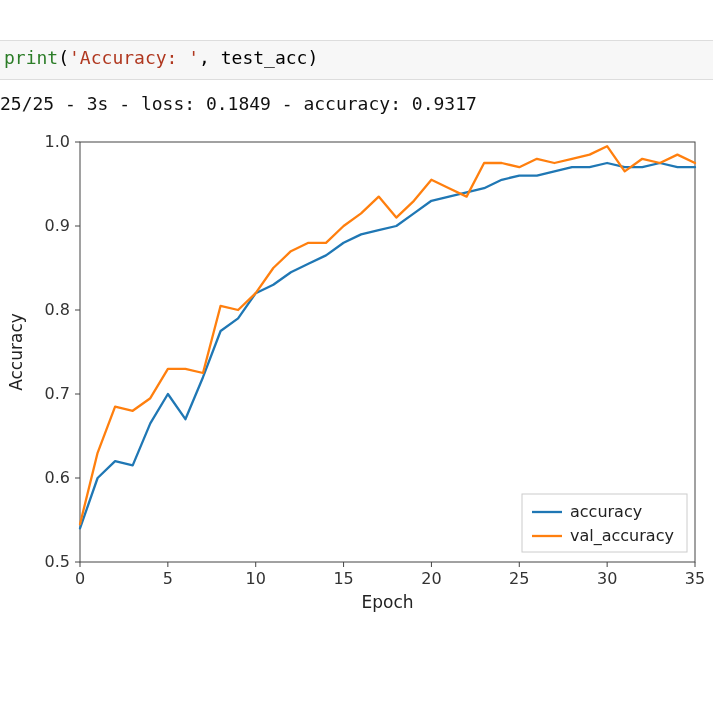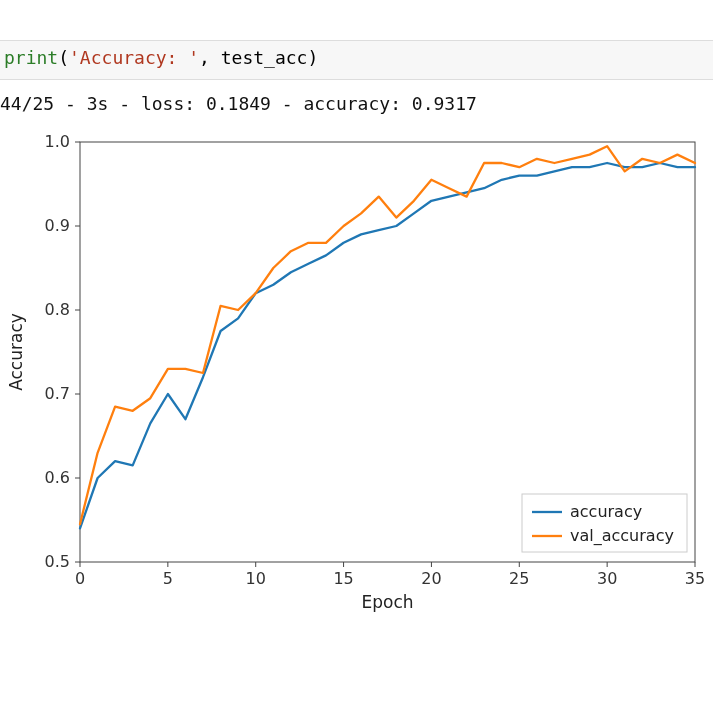--- a/index.html
+++ b/index.html
@@ -27,7 +27,7 @@
 </div>
 
 <div class="outblock">
-  <div>44/25 - 3s - loss: 0.1849 - accuracy: 0.9317</div>
+  <div>25/25 - 3s - loss: 0.1849 - accuracy: 0.9317</div>
 </div>
 
 <div class="plot">

